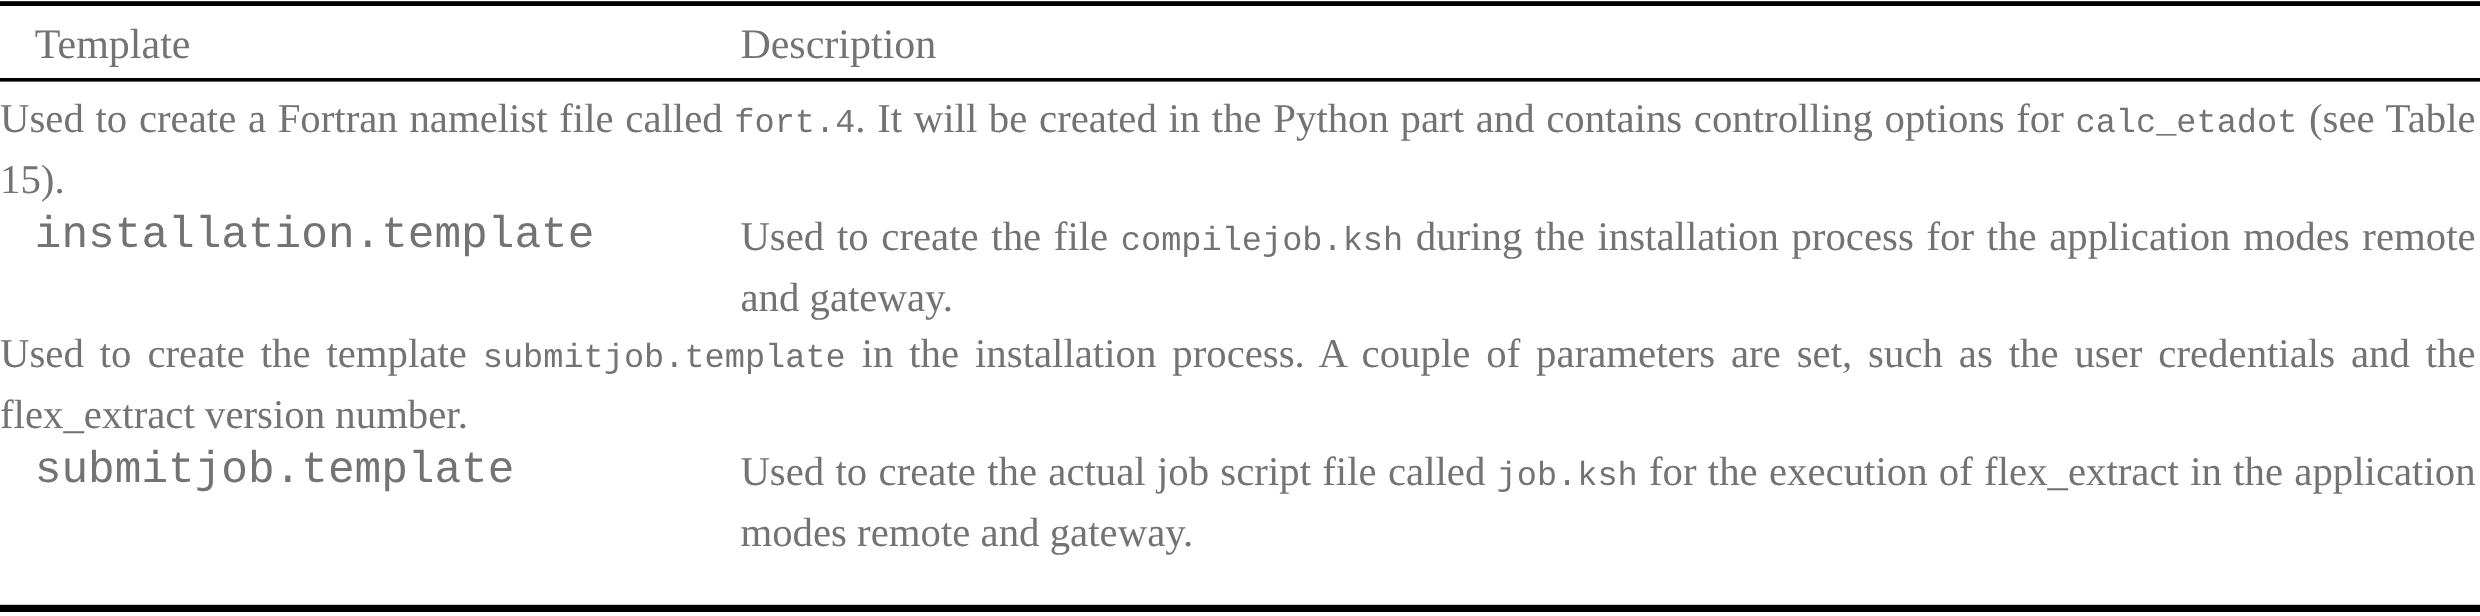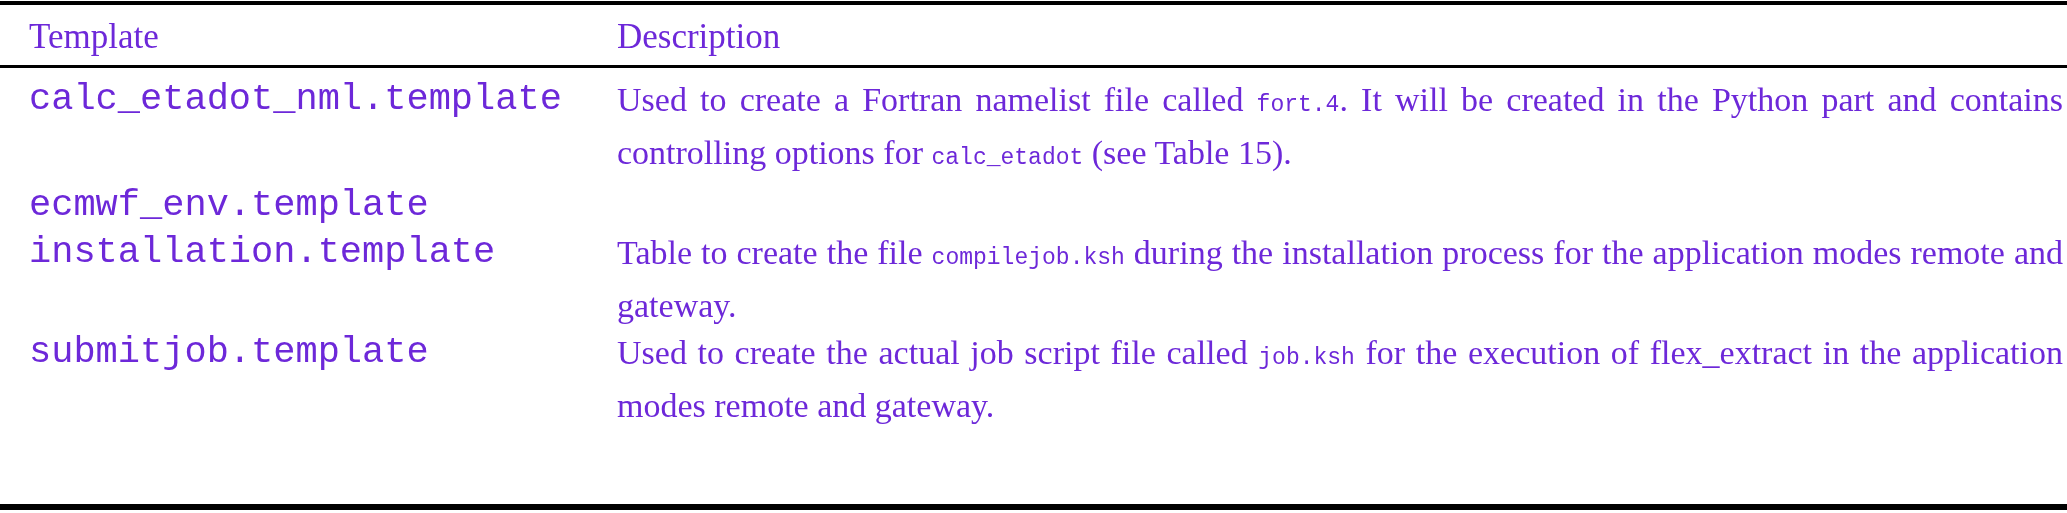--- a/index.html
+++ b/index.html
@@ -12,7 +12,7 @@
     width: 2067px;
     height: 513px;
     background: #ffffff;
-    color: #6d28d9;
+    color: #737373;
     font-family: "Liberation Serif", serif;
     font-size: 34px;
     line-height: 47px;

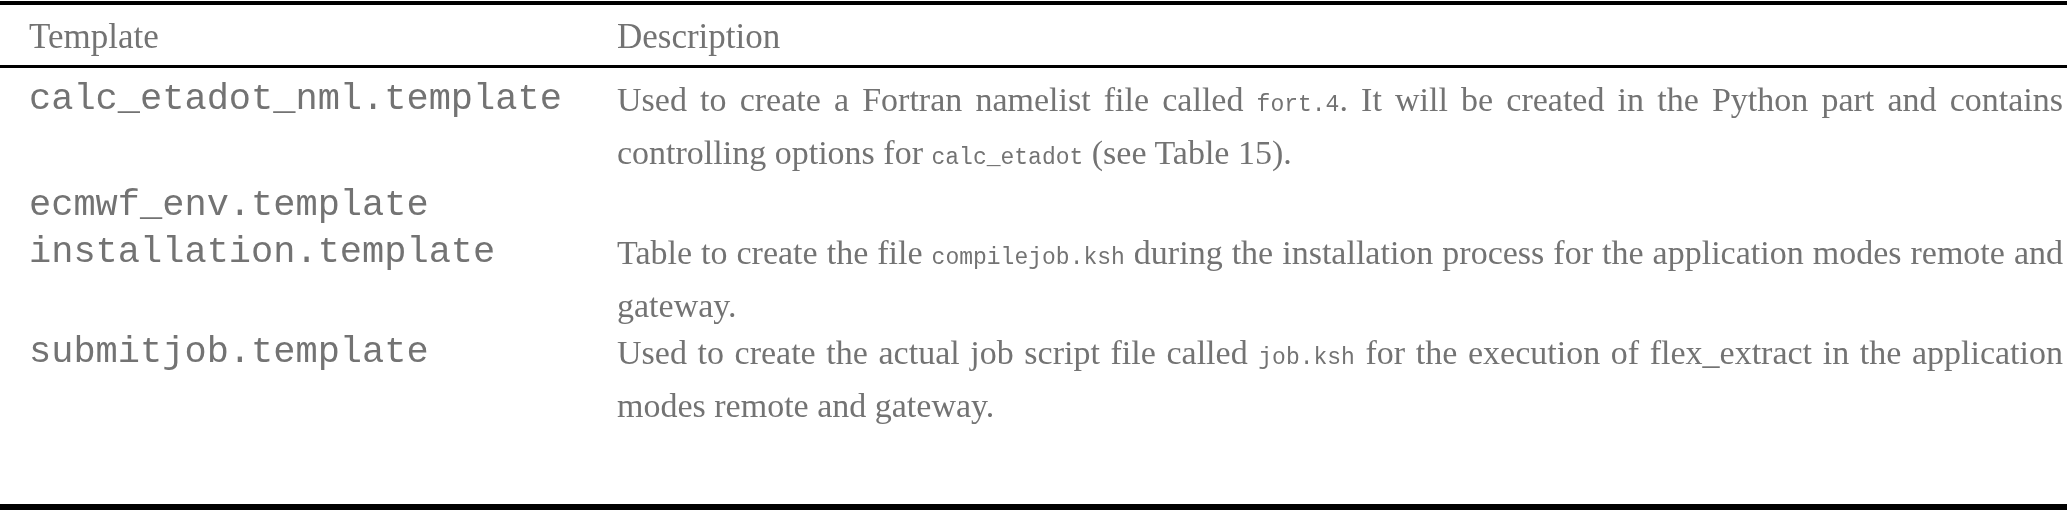--- a/index.html
+++ b/index.html
@@ -77,7 +77,6 @@
 
   <div class="tbody" id="tbody">
       <div class="row body-row">
-        <div class="cell-template mono-name">calc_etadot_nml.template</div>
         <div class="cell-desc"><span class="serif-text">Used to create a Fortran namelist file called </span><span class="inline-code">fort.4</span><span class="serif-text">. It will be created in the Python part and contains controlling options for </span><span class="inline-code">calc_etadot</span><span class="serif-text"> (see Table 15).</span></div>
       </div>
       <div class="row body-row">

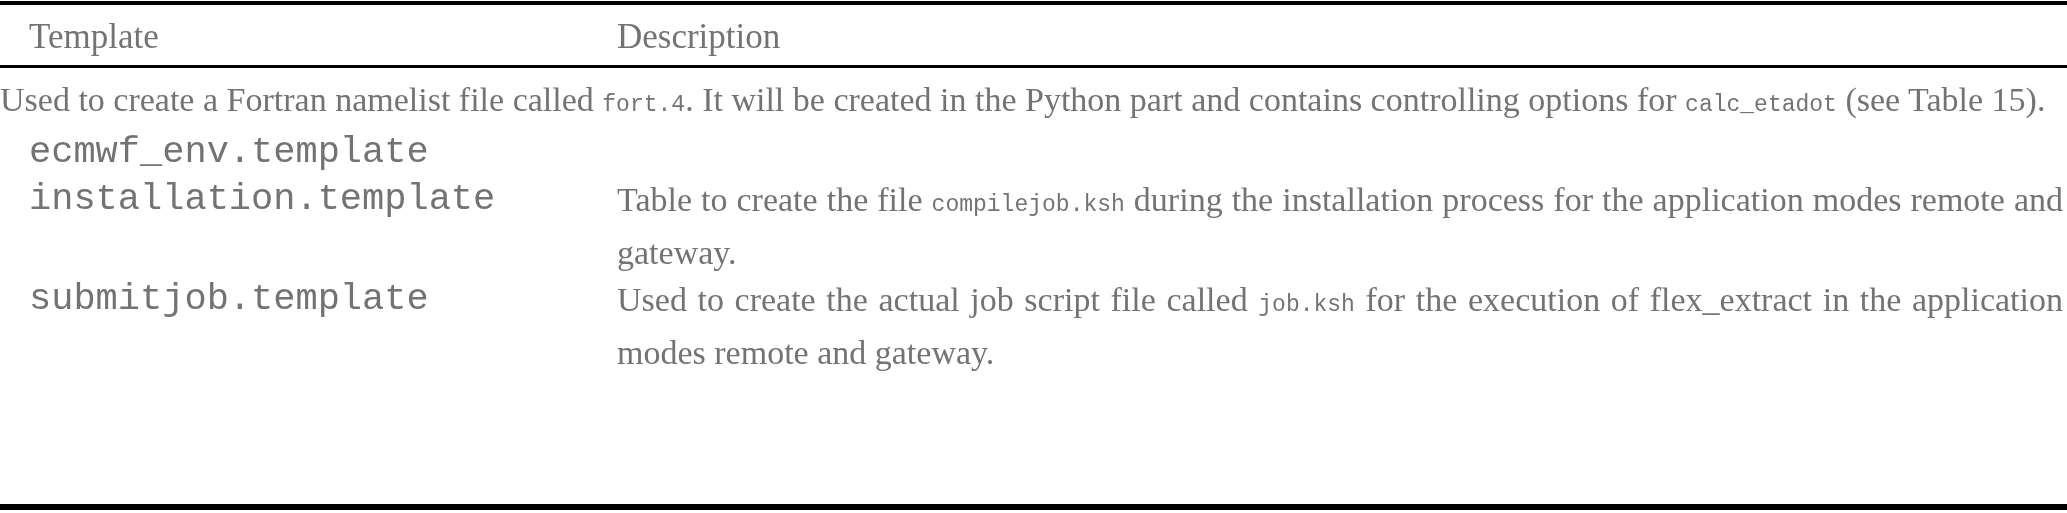--- a/index.html
+++ b/index.html
@@ -58,7 +58,7 @@
   }
   .inline-code {
     font-family: "Liberation Mono", monospace;
-    font-size: 23px;
+    font-size: 28px;
   }
 </style>
 </head>

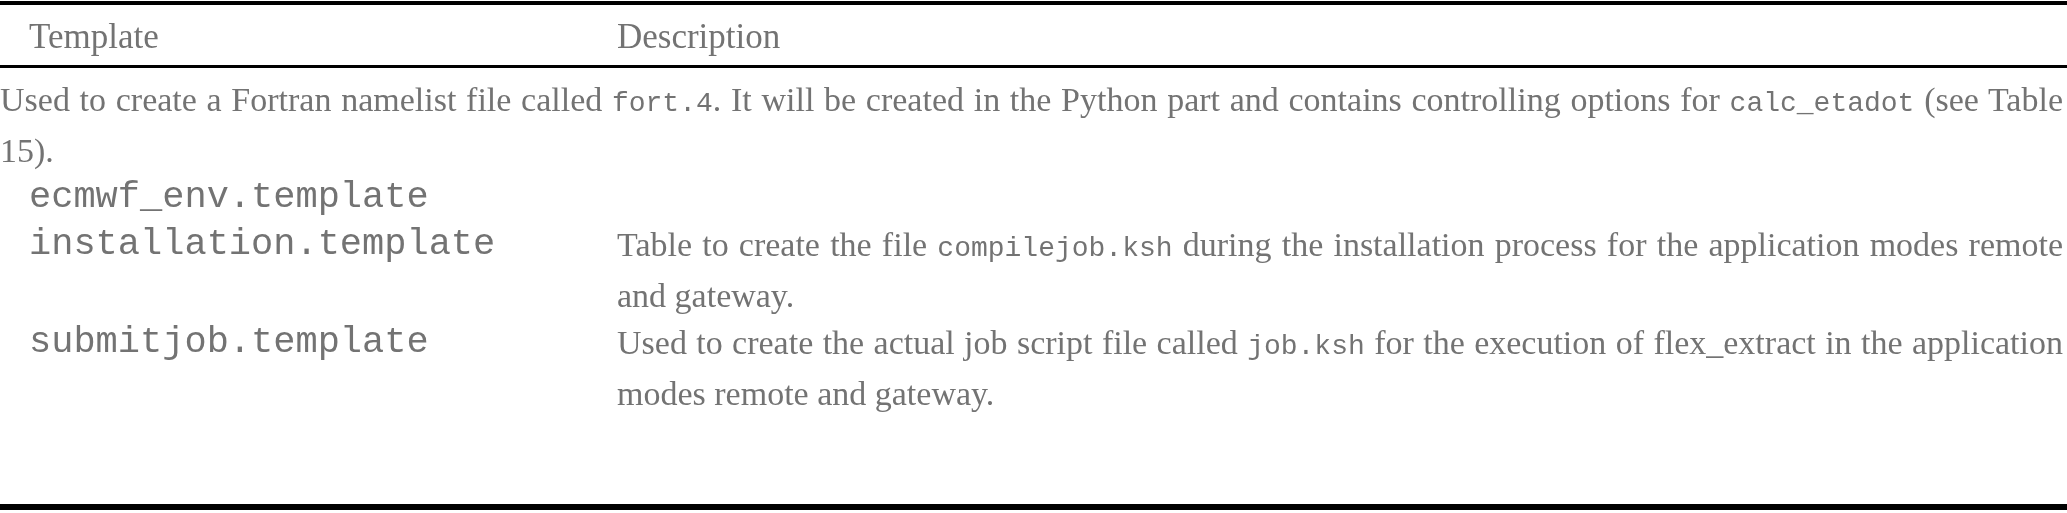--- a/index.html
+++ b/index.html
@@ -80,7 +80,6 @@
         <div class="cell-desc"><span class="serif-text">Used to create a Fortran namelist file called </span><span class="inline-code">fort.4</span><span class="serif-text">. It will be created in the Python part and contains controlling options for </span><span class="inline-code">calc_etadot</span><span class="serif-text"> (see Table 15).</span></div>
       </div>
       <div class="row body-row">
-        <div class="cell-template mono-name">ecmwf_env.template</div>
       </div>
       <div class="row body-row">
         <div class="cell-template mono-name">installation.template</div>

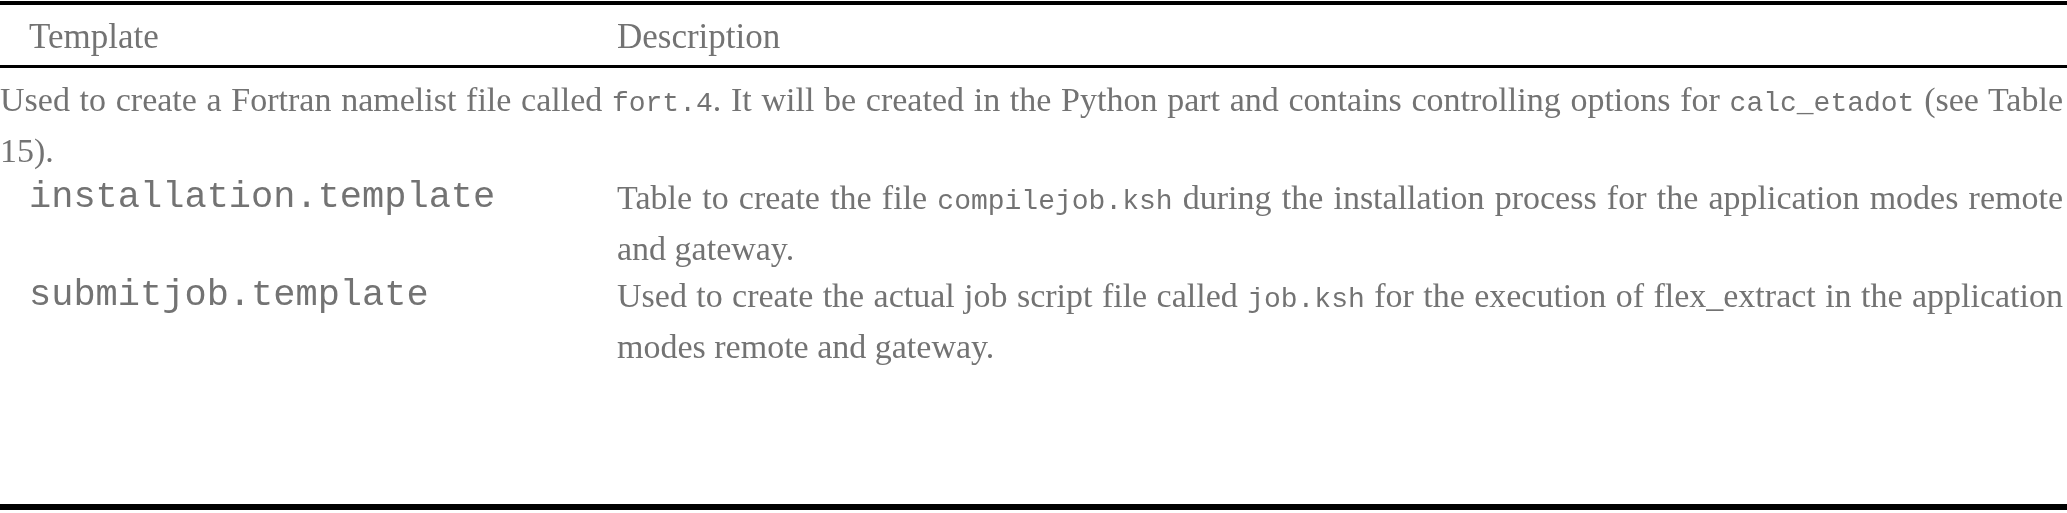--- a/index.html
+++ b/index.html
@@ -83,7 +83,7 @@
       </div>
       <div class="row body-row">
         <div class="cell-template mono-name">installation.template</div>
-        <div class="cell-desc"><span class="serif-text">Table to create the file </span><span class="inline-code">compilejob.ksh</span><span class="serif-text"> during the installation process for the application modes remote and gateway.</span></div>
+        <div class="cell-desc"><span class="serif-text">Used to create the file </span><span class="inline-code">compilejob.ksh</span><span class="serif-text"> during the installation process for the application modes remote and gateway.</span></div>
       </div>
       <div class="row body-row">
       </div>

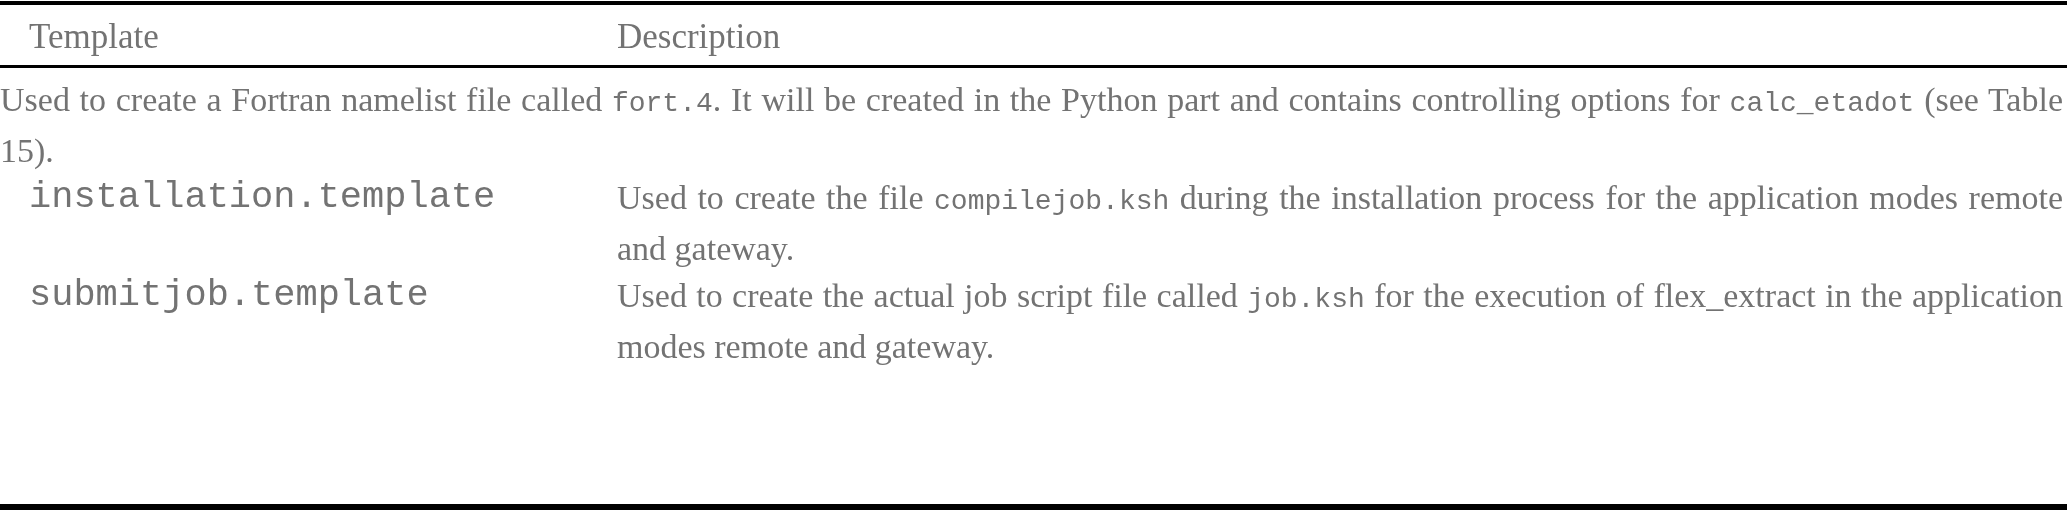--- a/index.html
+++ b/index.html
@@ -86,6 +86,7 @@
         <div class="cell-desc"><span class="serif-text">Used to create the file </span><span class="inline-code">compilejob.ksh</span><span class="serif-text"> during the installation process for the application modes remote and gateway.</span></div>
       </div>
       <div class="row body-row">
+        <div class="cell-desc"><span class="serif-text">Used to create the template </span><span class="inline-code">submitjob.template</span><span class="serif-text"> in the installation process. A couple of parameters are set, such as the user credentials and the flex_extract version number.</span></div>
       </div>
       <div class="row body-row">
         <div class="cell-template mono-name">submitjob.template</div>

